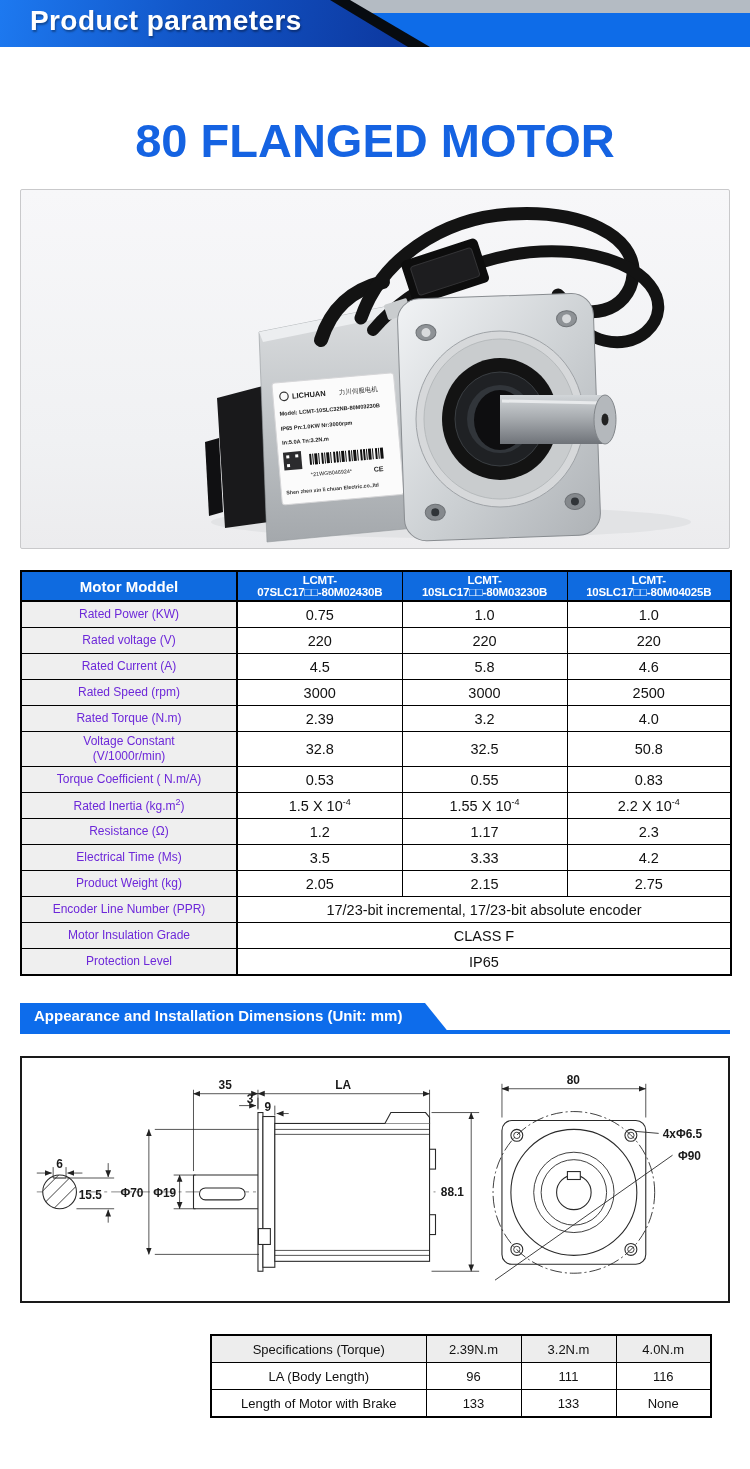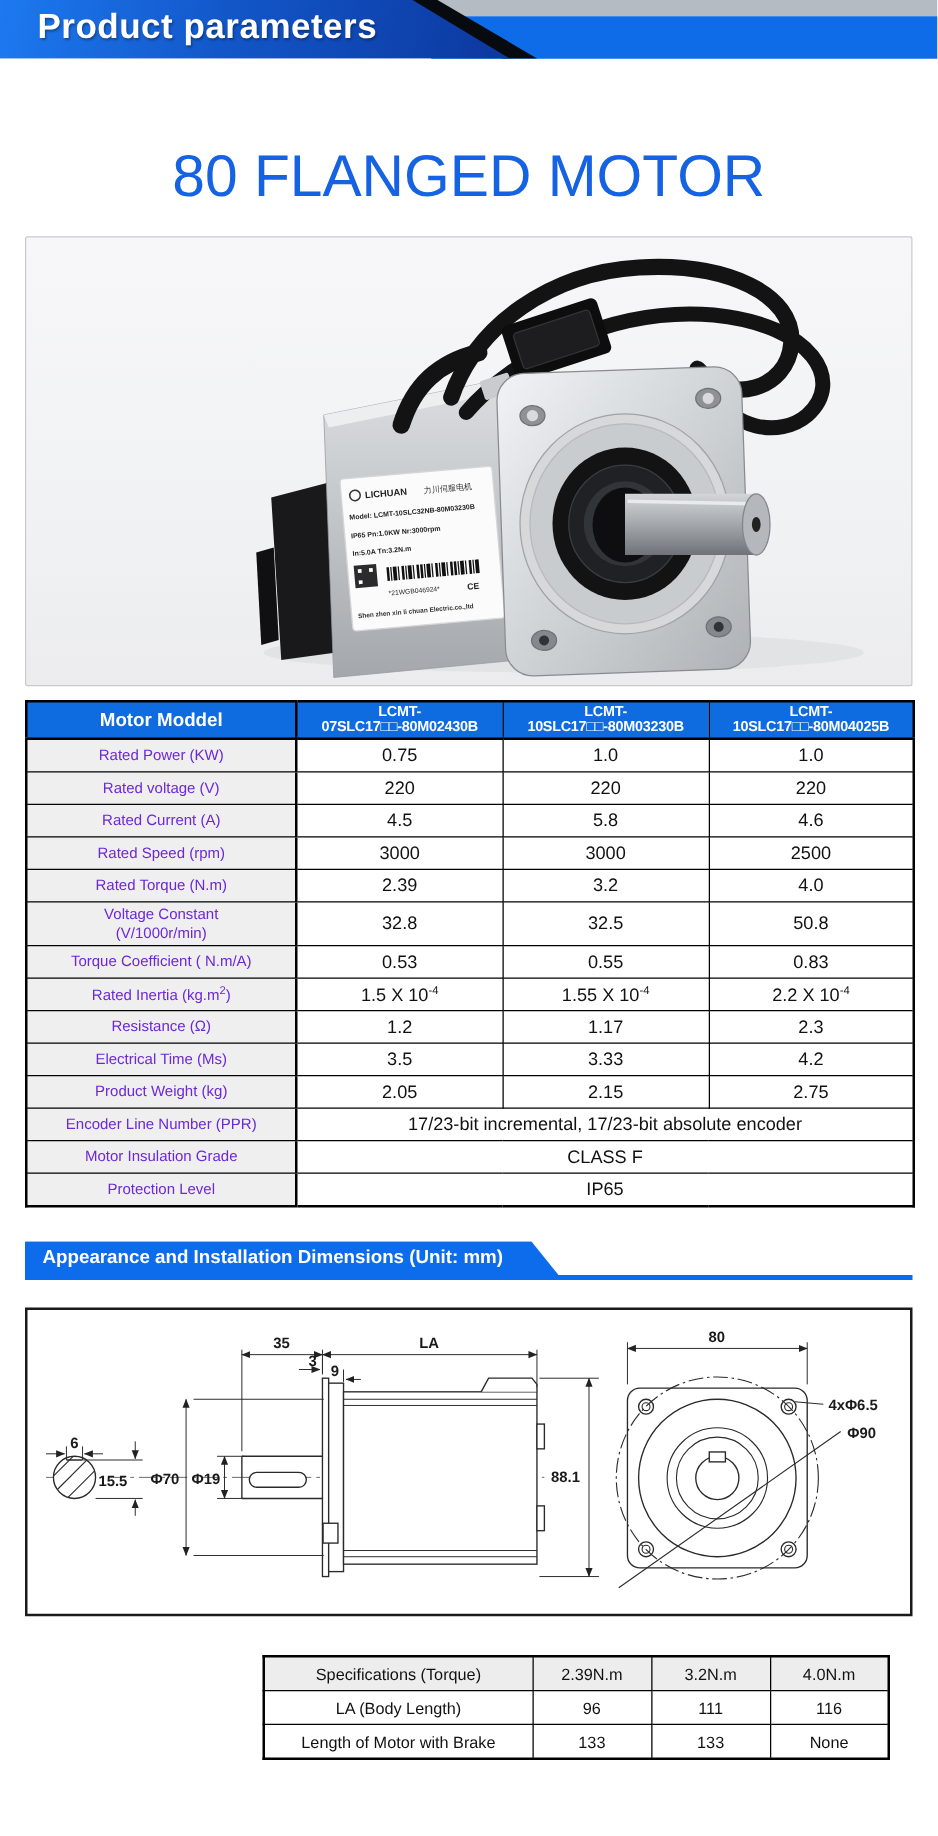--- a/index.html
+++ b/index.html
@@ -20,7 +20,7 @@
     letter-spacing:.4px;text-shadow:1px 2px 2px rgba(0,0,0,.35);}
   
   .hero{padding-top:66px;text-align:center;}
-  .hero h1{margin:0;font-size:47px;font-weight:normal;color:#1563e2;letter-spacing:0;}
+  .hero h1{margin:0;font-size:47px;font-weight:bold;color:#1563e2;letter-spacing:0;}
   
   .photo-frame{margin:21px 20px 0;width:708px;height:358px;border:1px solid #c9c9cb;border-radius:2px;
     background:linear-gradient(180deg,#f7f7f9 0%,#f0f1f3 70%,#ececee 100%);overflow:hidden;}

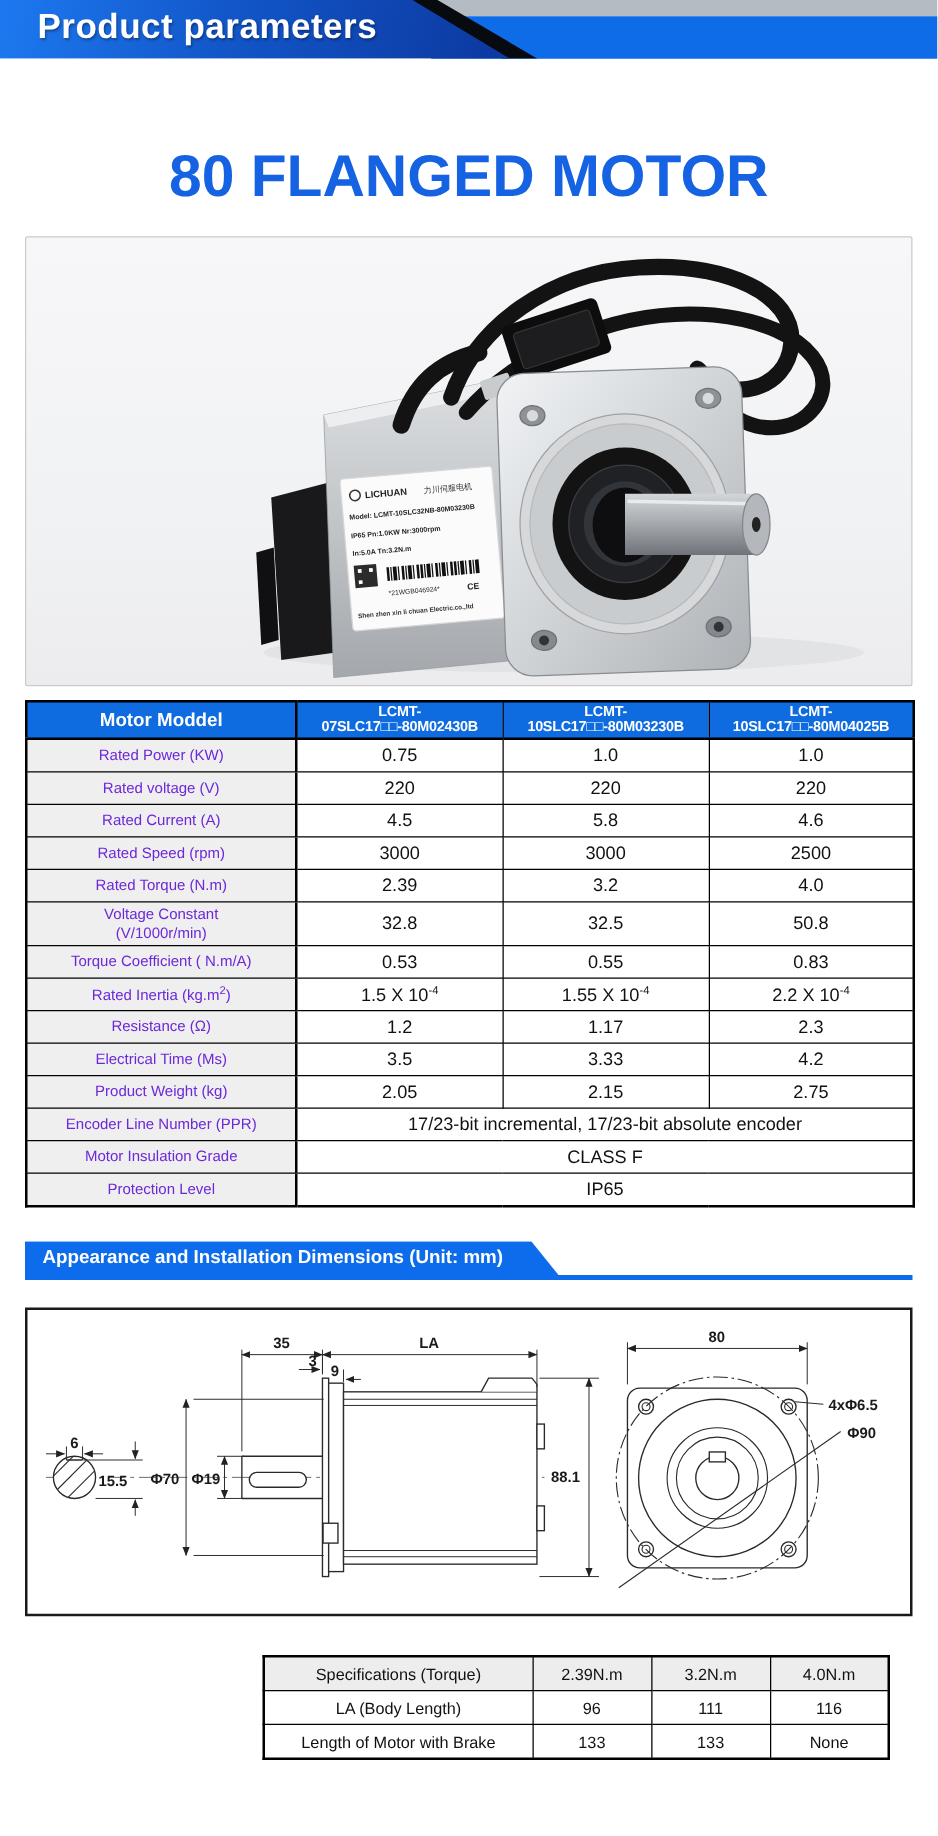--- a/index.html
+++ b/index.html
@@ -26,7 +26,7 @@
     background:linear-gradient(180deg,#f7f7f9 0%,#f0f1f3 70%,#ececee 100%);overflow:hidden;}
   
   table{border-collapse:collapse;}
-  .spec{margin:11px 20px 0;width:710px;table-layout:fixed;border:2px solid #000;}
+  .spec{margin:21px 20px 0;width:710px;table-layout:fixed;border:2px solid #000;}
   .spec th,.spec td{border:1px solid #000;text-align:center;vertical-align:middle;padding:2px 3px;}
   .spec th{background:#0f6be0;color:#fff;height:23px;}
   .spec th.corner{font-size:15px;font-weight:bold;}

